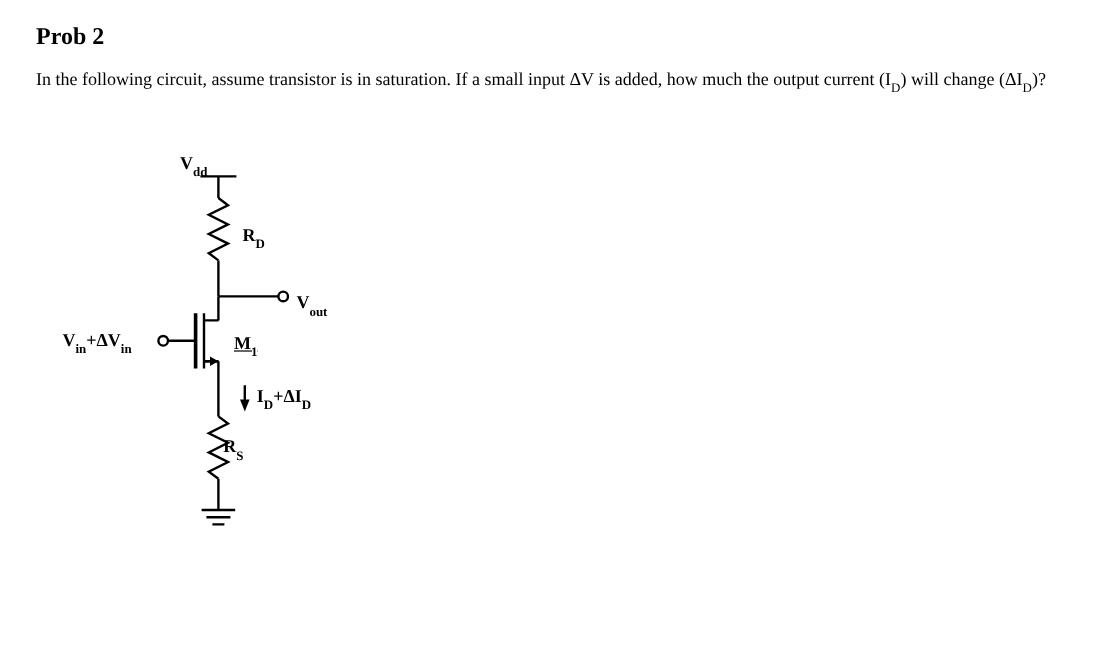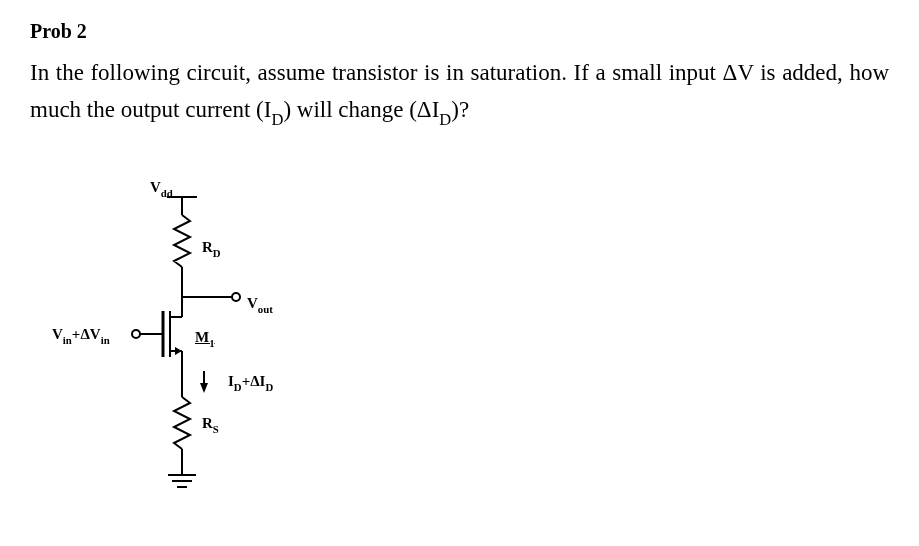--- a/index.html
+++ b/index.html
@@ -18,7 +18,7 @@
       margin-bottom: 12px;
     }
     .prompt {
-      font-size: 23px;
+      font-size: 15px;
       line-height: 1.6;
       text-align: justify;
       margin-bottom: 40px;

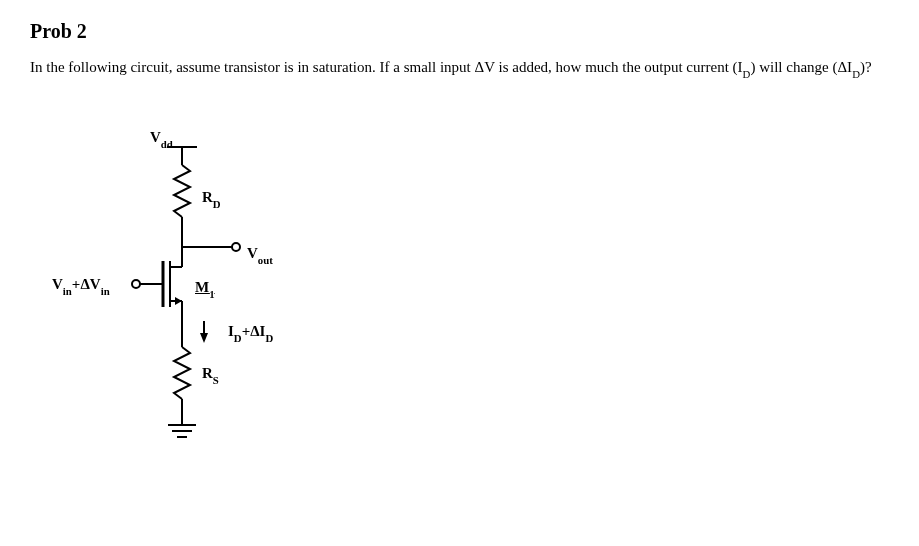--- a/index.html
+++ b/index.html
@@ -129,7 +129,7 @@
     <span>M</span><span class="sub2">1</span>
   </div>
 
-  <div class="lbl" style="left:196px; top:194px;">
+  <div class="lbl" style="left:182px; top:194px;">
     <span>I</span><span class="sub2">D</span><span>+</span><span>ΔI</span><span class="sub2">D</span>
   </div>
 

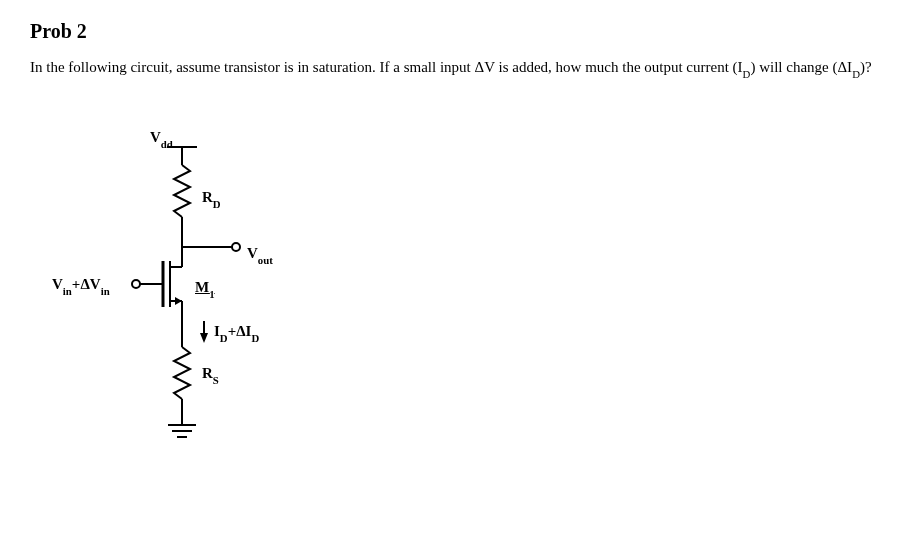--- a/index.html
+++ b/index.html
@@ -133,7 +133,7 @@
     <span>I</span><span class="sub2">D</span><span>+</span><span>ΔI</span><span class="sub2">D</span>
   </div>
 
-  <div class="lbl" style="left:170px; top:236px;">
+  <div class="lbl" style="left:154px; top:236px;">
     <span>R</span><span class="sub2">S</span>
   </div>
 </div>

